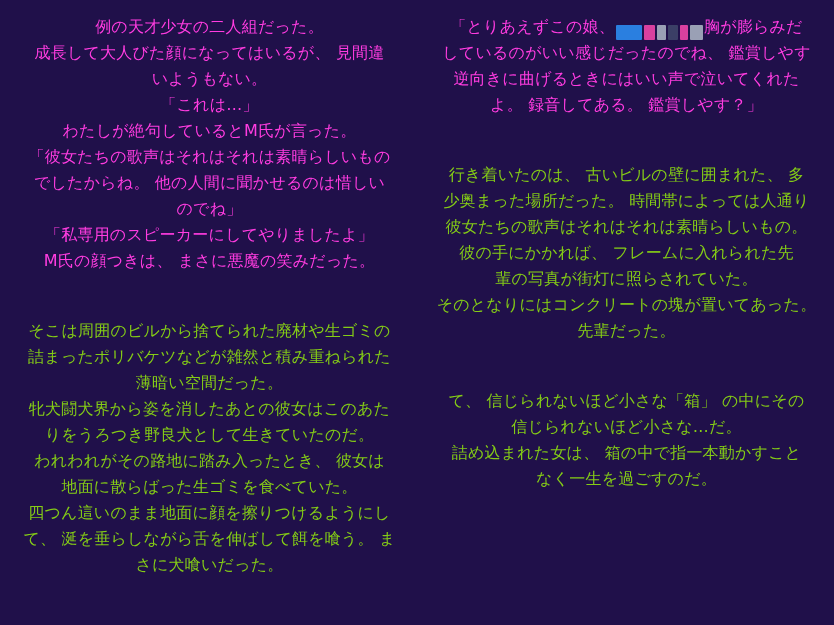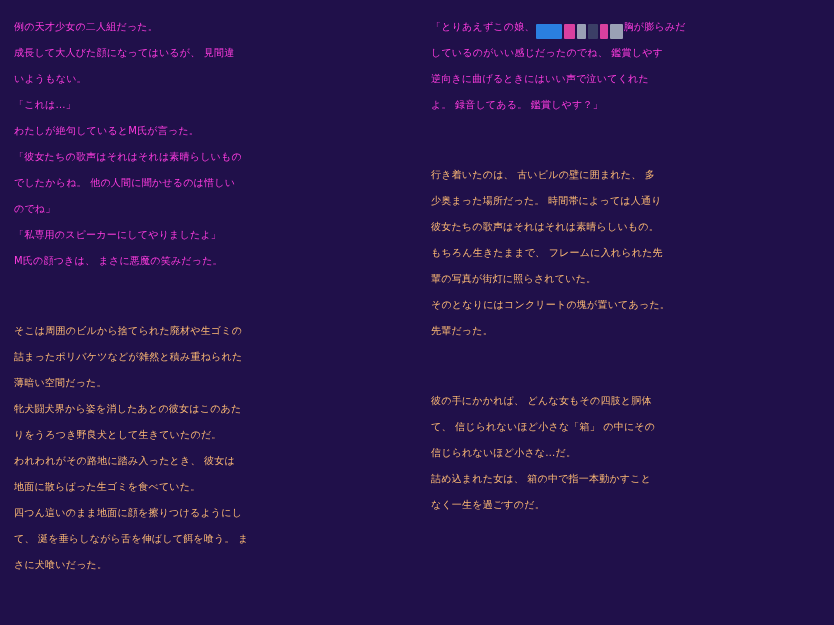--- a/index.html
+++ b/index.html
@@ -38,11 +38,12 @@
     height: 22px;
   }
   .line {
-    font-size: 10px;
+    font-size: 16px;
     line-height: 26px;
     letter-spacing: 0.2px;
     white-space: pre-wrap;
     word-break: break-all;
+    text-align: center;
   }
   .magenta { color: #ff3ce0; }
   .cyan    { color: #fdba74; }

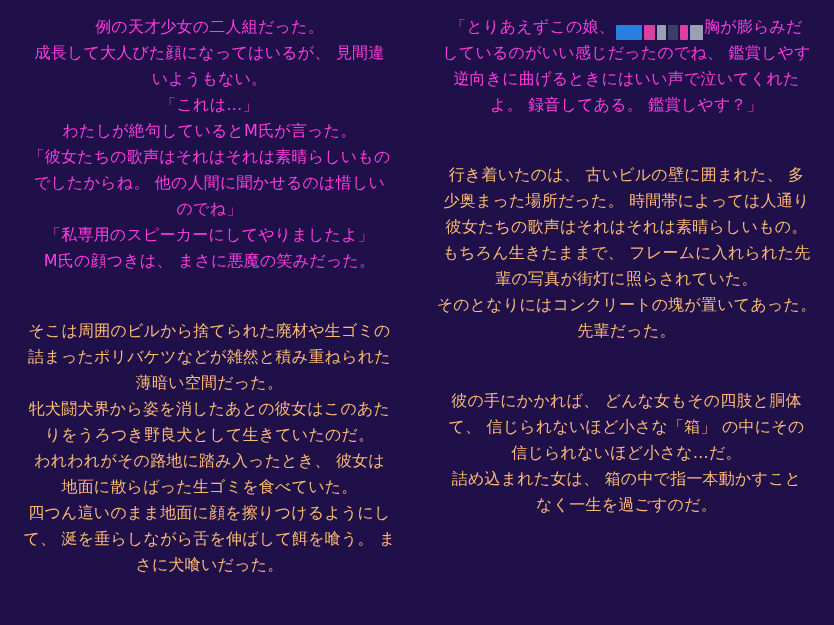--- a/index.html
+++ b/index.html
@@ -46,7 +46,7 @@
     text-align: center;
   }
   .magenta { color: #ff3ce0; }
-  .cyan    { color: #fdba74; }
+  .cyan    { color: #84cc16; }
 
   
   .redact-wrap {

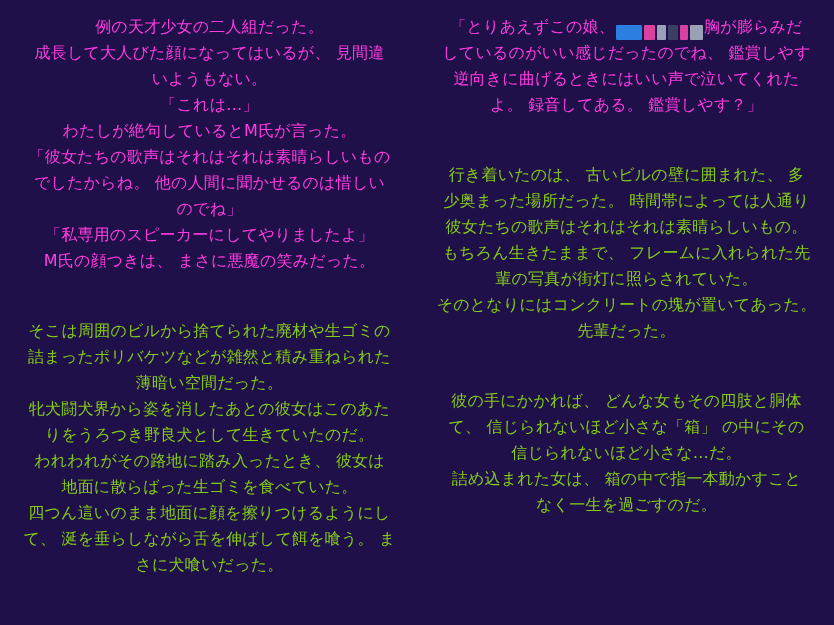--- a/index.html
+++ b/index.html
@@ -121,7 +121,7 @@
       <div class="line cyan">行き着いたのは、 古いビルの壁に囲まれた、 多</div>
       <div class="line cyan">少奥まった場所だった。 時間帯によっては人通り</div>
       <div class="line cyan">彼女たちの歌声はそれはそれは素晴らしいもの。</div>
-      <div class="line cyan">もちろん生きたままで、 フレームに入れられた先</div>
+      <div class="line cyan">彼の手にかかれば、 フレームに入れられた先</div>
       <div class="line cyan">輩の写真が街灯に照らされていた。</div>
       <div class="line cyan">そのとなりにはコンクリートの塊が置いてあった。</div>
       <div class="line cyan">先輩だった。</div>

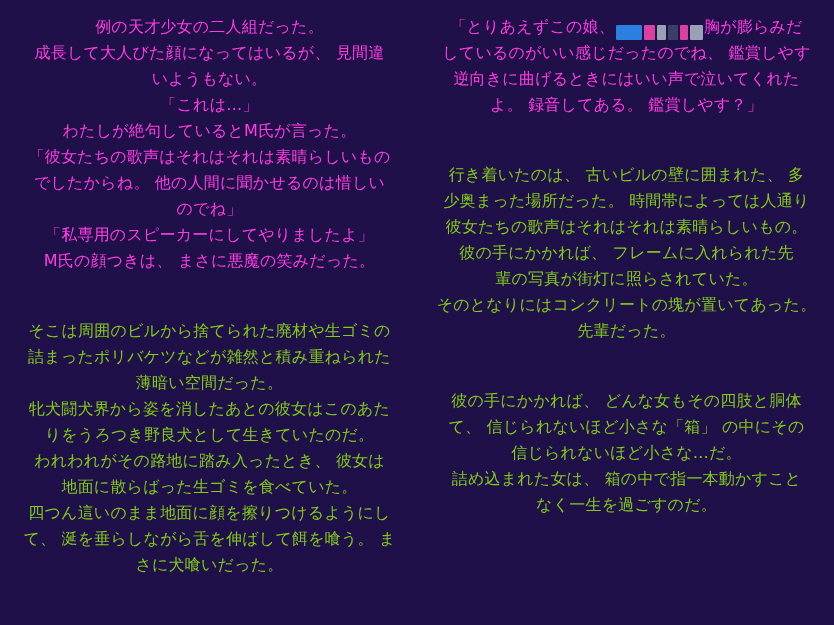--- a/index.html
+++ b/index.html
@@ -131,7 +131,6 @@
     <div class="spacer"></div>
 
     <div class="block">
-      <div class="line cyan">彼の手にかかれば、 どんな女もその四肢と胴体</div>
       <div class="line cyan">て、 信じられないほど小さな「箱」 の中にその</div>
       <div class="line cyan">信じられないほど小さな…だ。</div>
       <div class="line cyan">詰め込まれた女は、 箱の中で指一本動かすこと</div>

